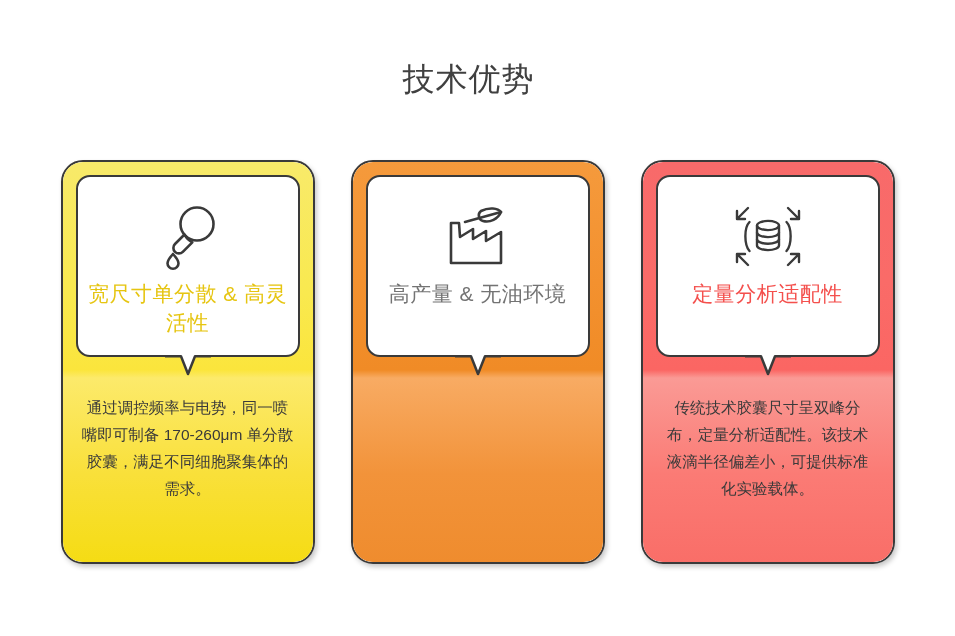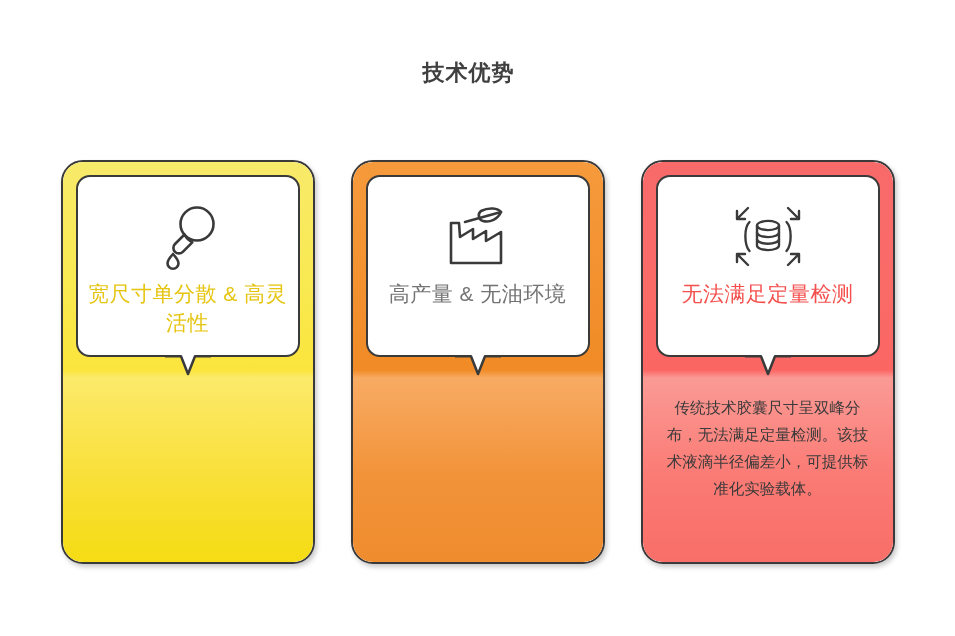--- a/index.html
+++ b/index.html
@@ -21,8 +21,8 @@
     left: 0;
     width: 937px;
     text-align: center;
-    font-size: 22px;
-    font-weight: bold;
+    font-size: 32px;
+    font-weight: normal;
     color: #404040;
     letter-spacing: 1px;
   }

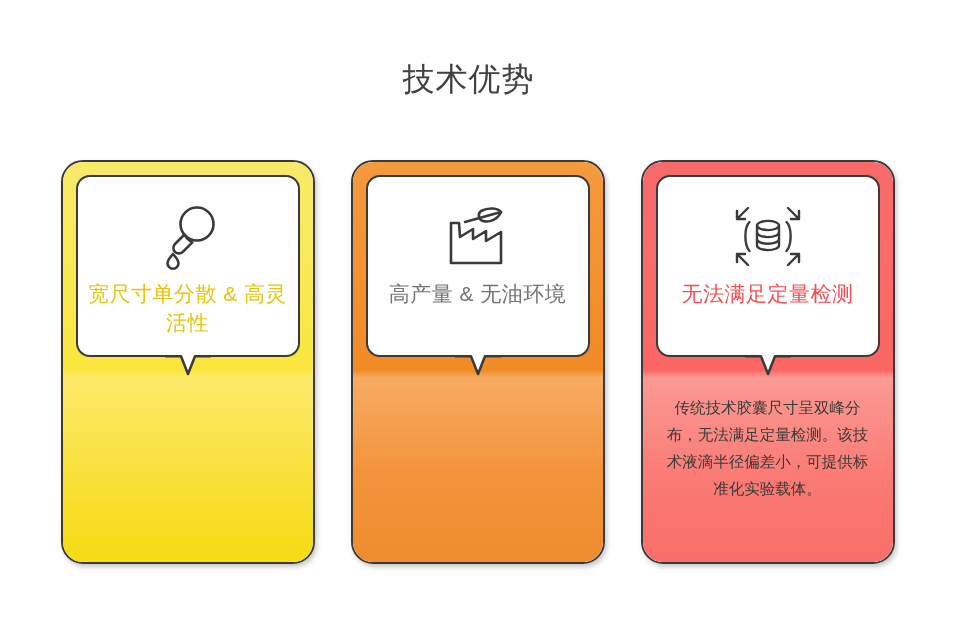--- a/index.html
+++ b/index.html
@@ -187,7 +187,7 @@
           <path d="M55 64 L66 53 M66 53 L66 61 M66 53 L58 53" stroke="#3a3a3a" stroke-width="2.4" stroke-linecap="round" stroke-linejoin="round"></path>
         </svg>
       </div>
-      <div class="card-title">无法满足定量检测</div>
+      <div class="card-title">定量分析适配性</div>
     </div>
 
     <svg class="bubble-tail" viewBox="0 0 46 26">

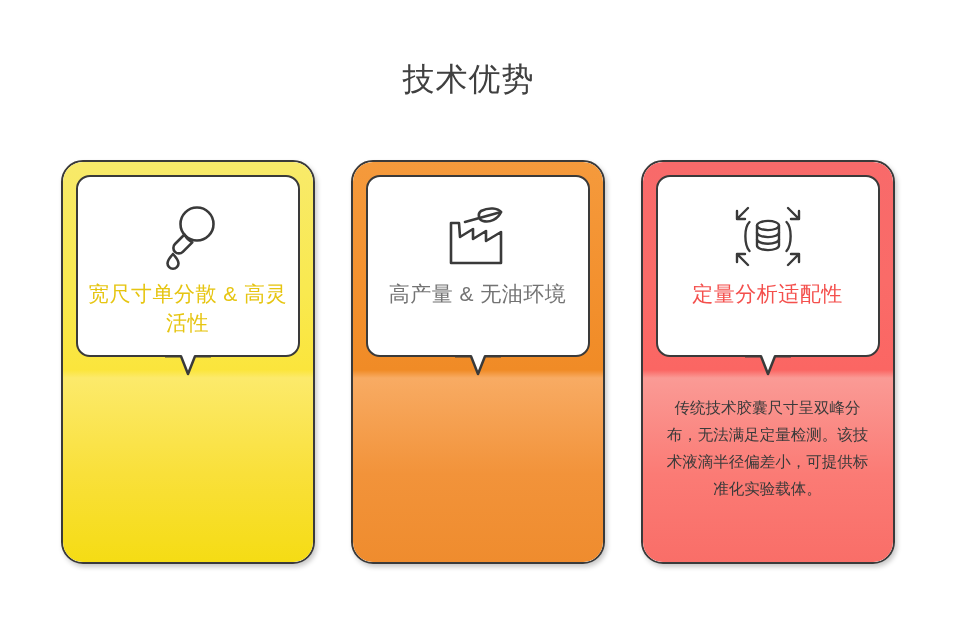--- a/index.html
+++ b/index.html
@@ -146,6 +146,7 @@
       <path d="M0 1.3 L16 1.3 L23 19 L30 1.3 L46 1.3" stroke="#3a3a3a" stroke-width="2.5" fill="#ffffff" stroke-linejoin="round"></path>
     </svg>
 
+    <div class="card-body">通过调控频率与电势，同一喷嘴即可制备 170-260μm 单分散胶囊，满足不同细胞聚集体的需求。</div>
   </div>
 
   <div class="card card-2">

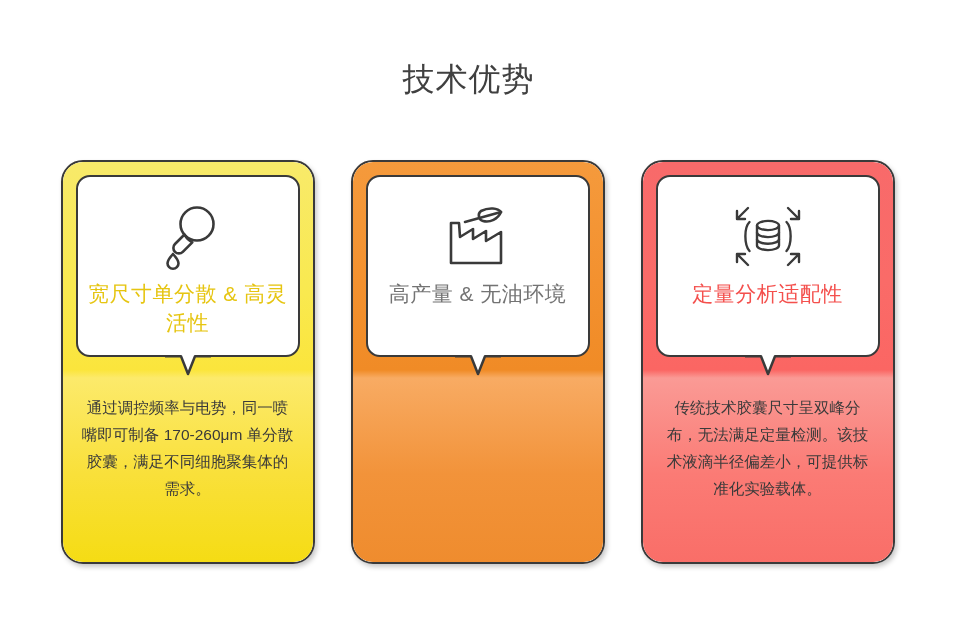--- a/index.html
+++ b/index.html
@@ -196,7 +196,7 @@
       <path d="M0 1.3 L16 1.3 L23 19 L30 1.3 L46 1.3" stroke="#3a3a3a" stroke-width="2.5" fill="#ffffff" stroke-linejoin="round"></path>
     </svg>
 
-    <div class="card-body">传统技术胶囊尺寸呈双峰分布，无法满足定量检测。该技术液滴半径偏差小，可提供标准化实验载体。</div>
+    <div class="card-body">传统技术胶囊尺寸呈双峰分布，定量分析适配性。该技术液滴半径偏差小，可提供标准化实验载体。</div>
   </div>
 
 </div>

